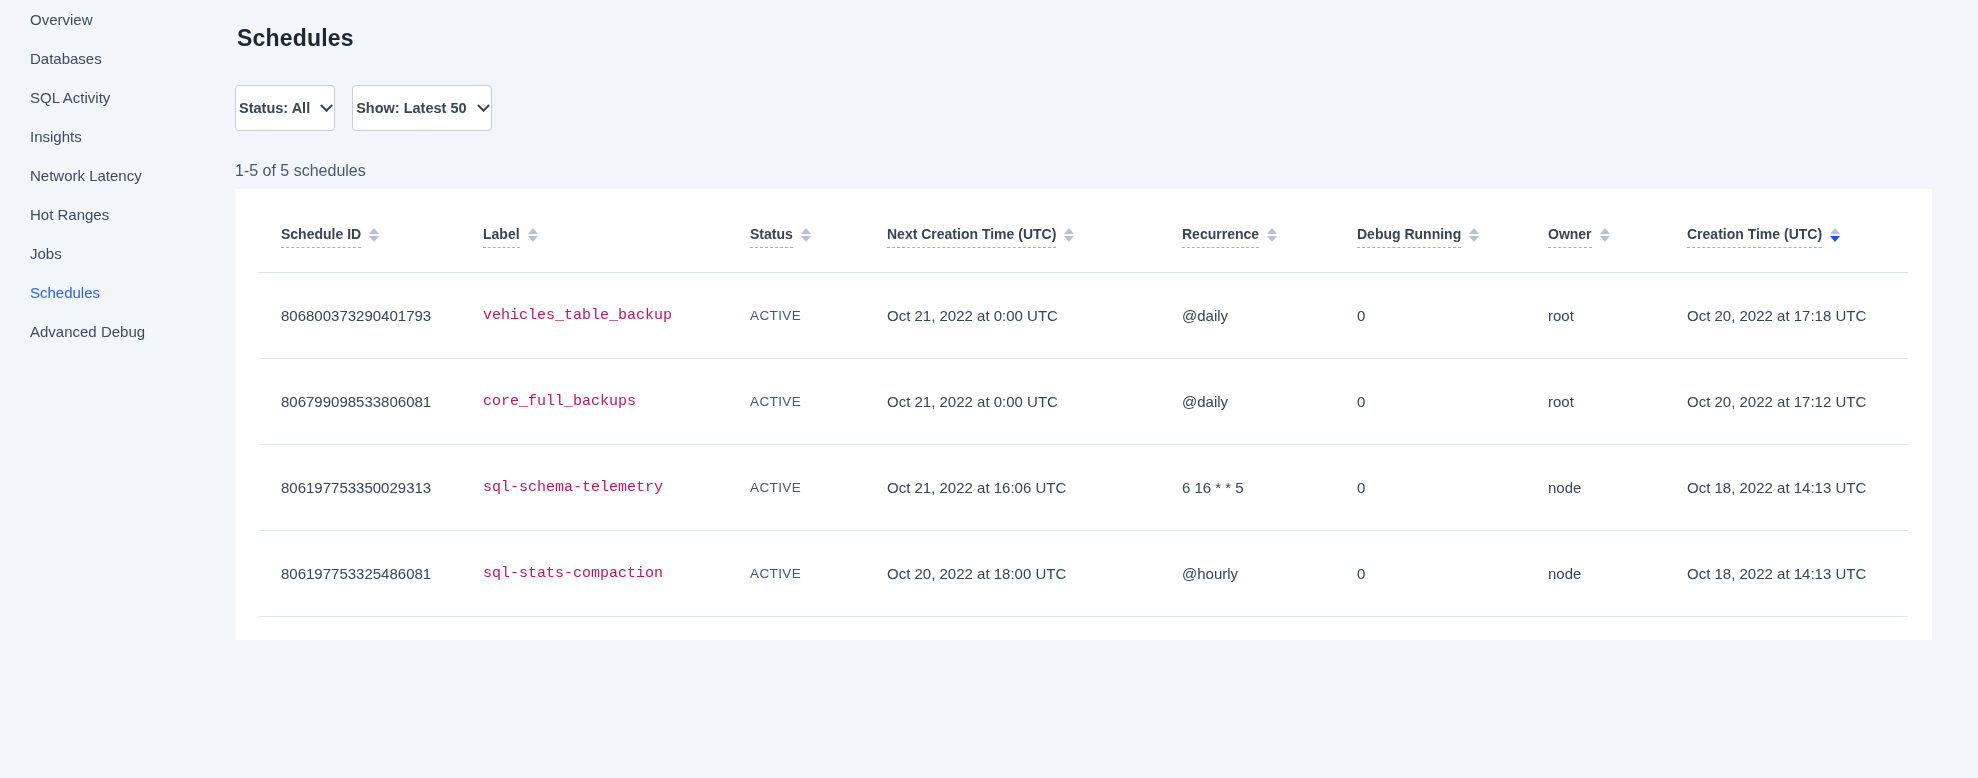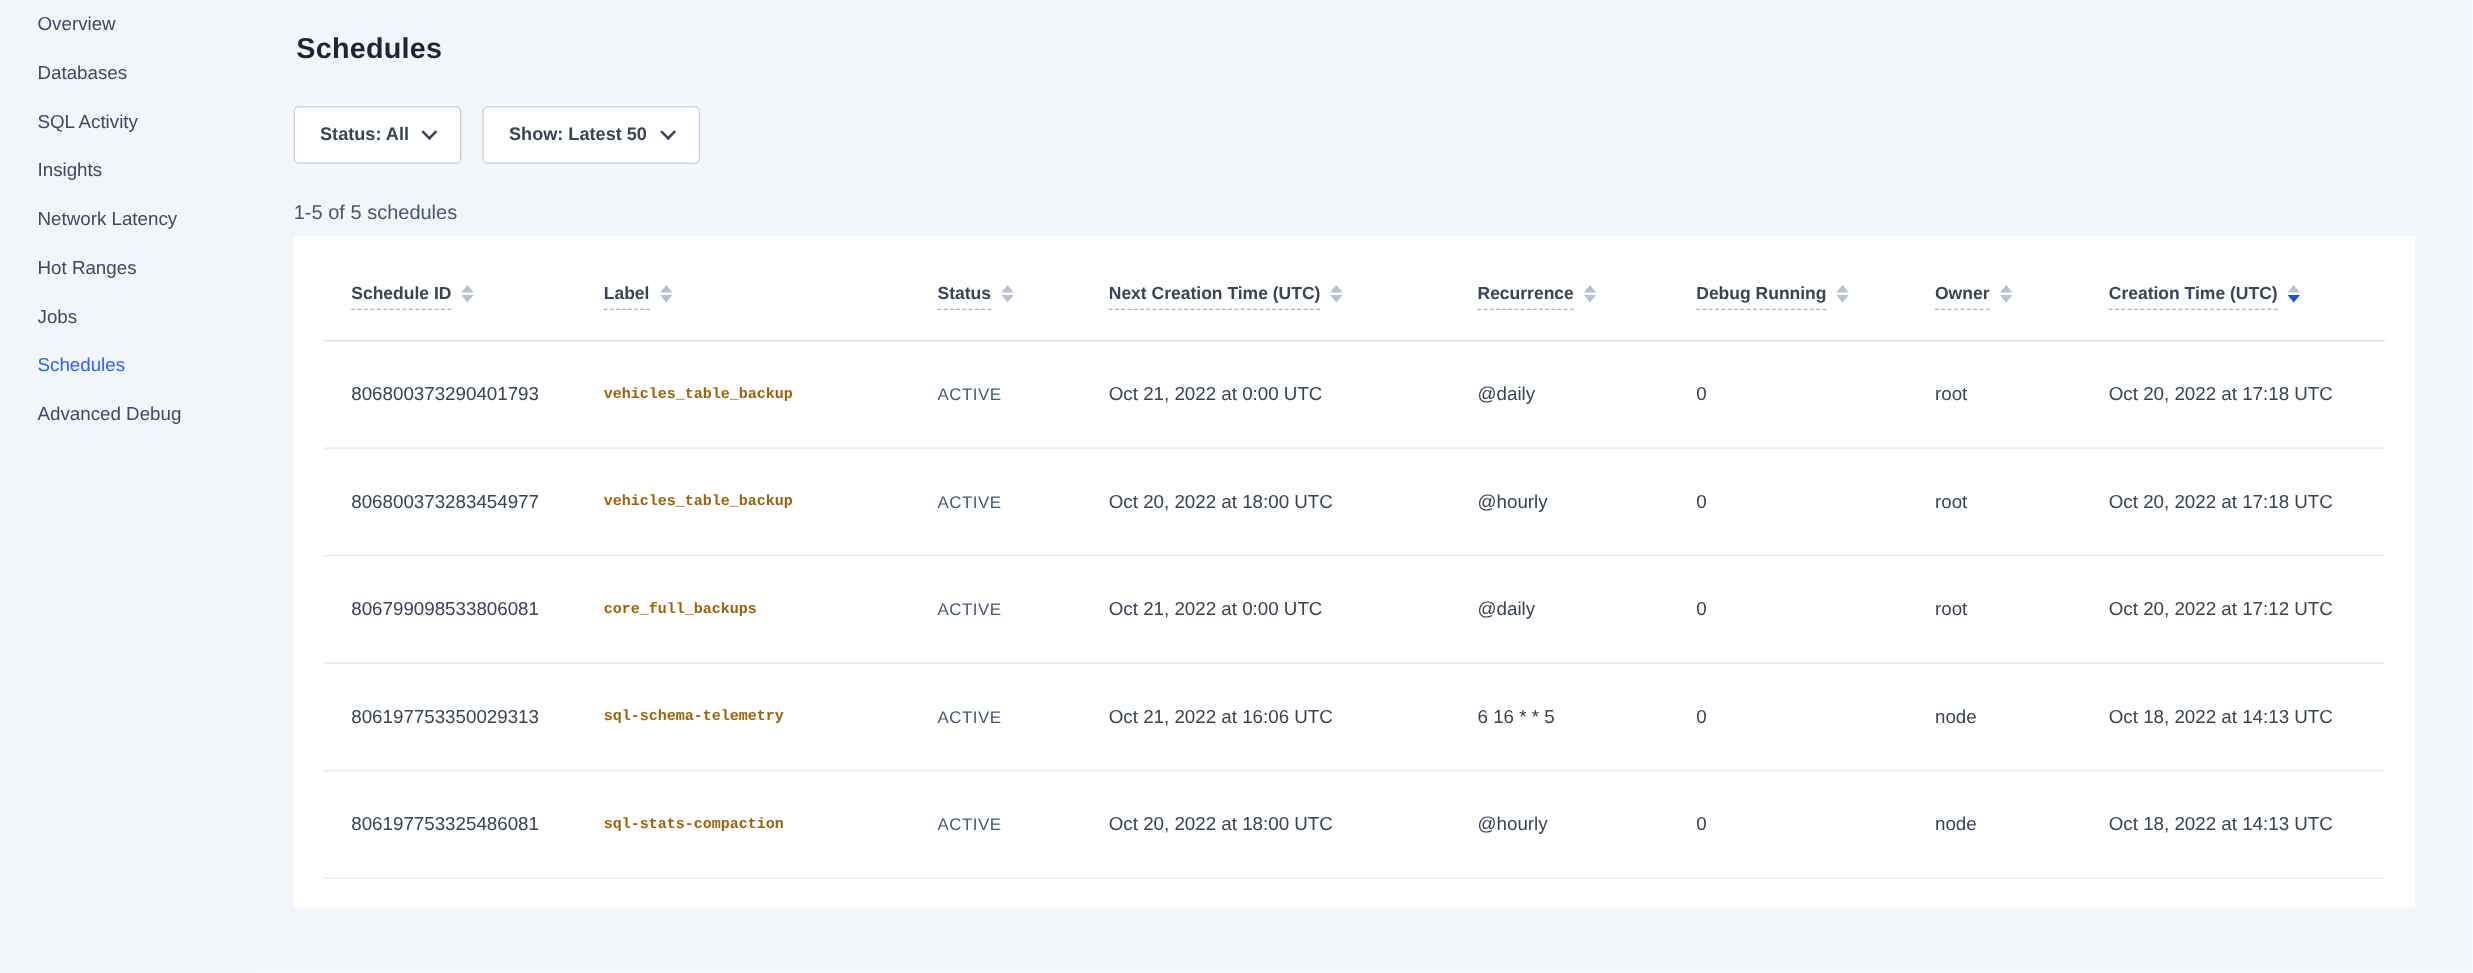--- a/index.html
+++ b/index.html
@@ -46,7 +46,7 @@
     align-items: center;
     gap: 12px;
     height: 46px;
-    padding: 0 20px;
+    padding: 0 3px;
     background: #ffffff;
     border: 1px solid #c7cdda;
     border-radius: 4px;

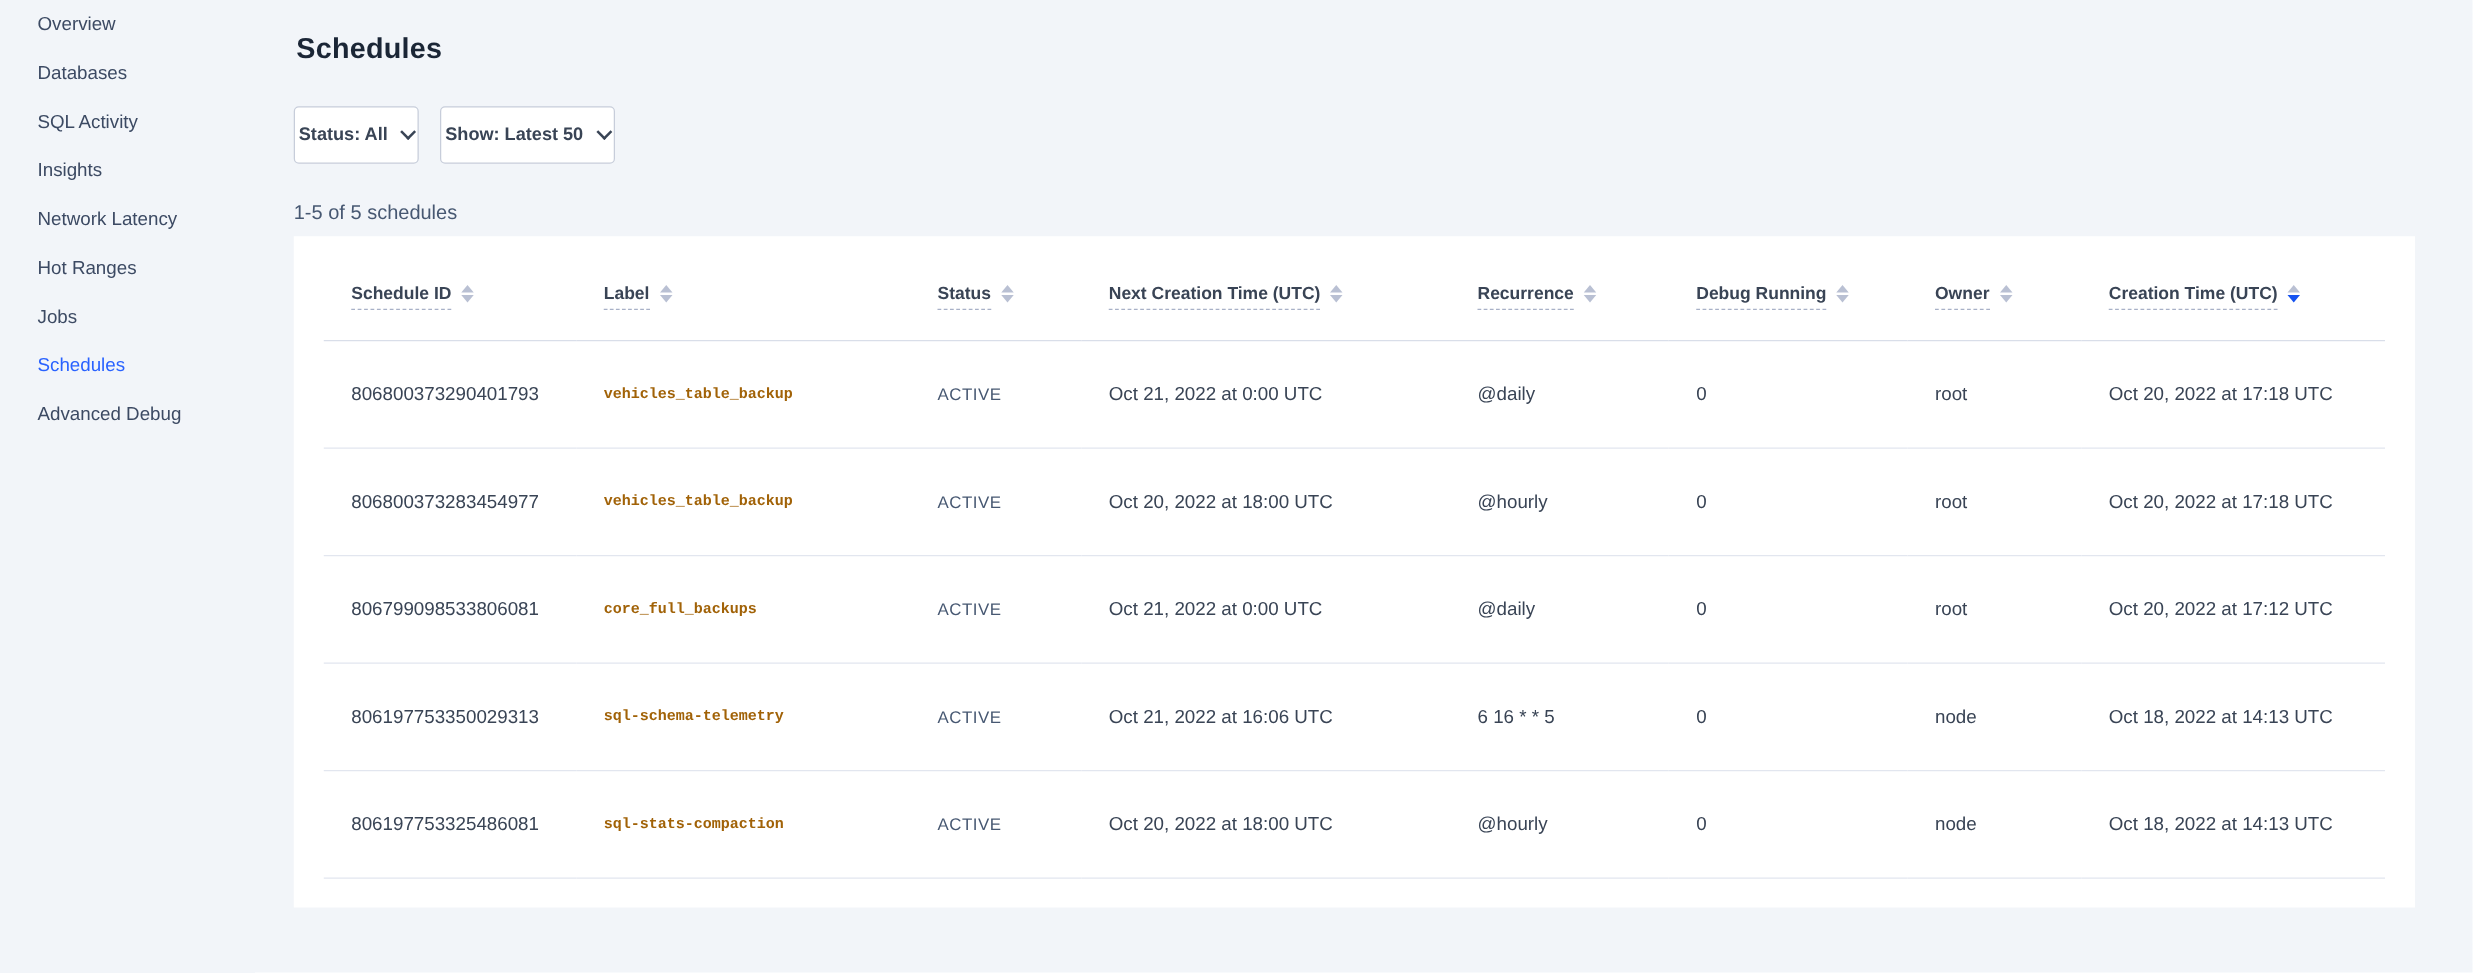--- a/index.html
+++ b/index.html
@@ -134,9 +134,9 @@
   }
   td.c-label {
     font-family: "Liberation Mono", "DejaVu Sans Mono", monospace;
-    font-weight: bold;
-    font-size: 12px;
-    color: #a16207;
+    font-weight: normal;
+    font-size: 15px;
+    color: #be185d;
   }
   td.c-status {
     font-size: 13.5px;

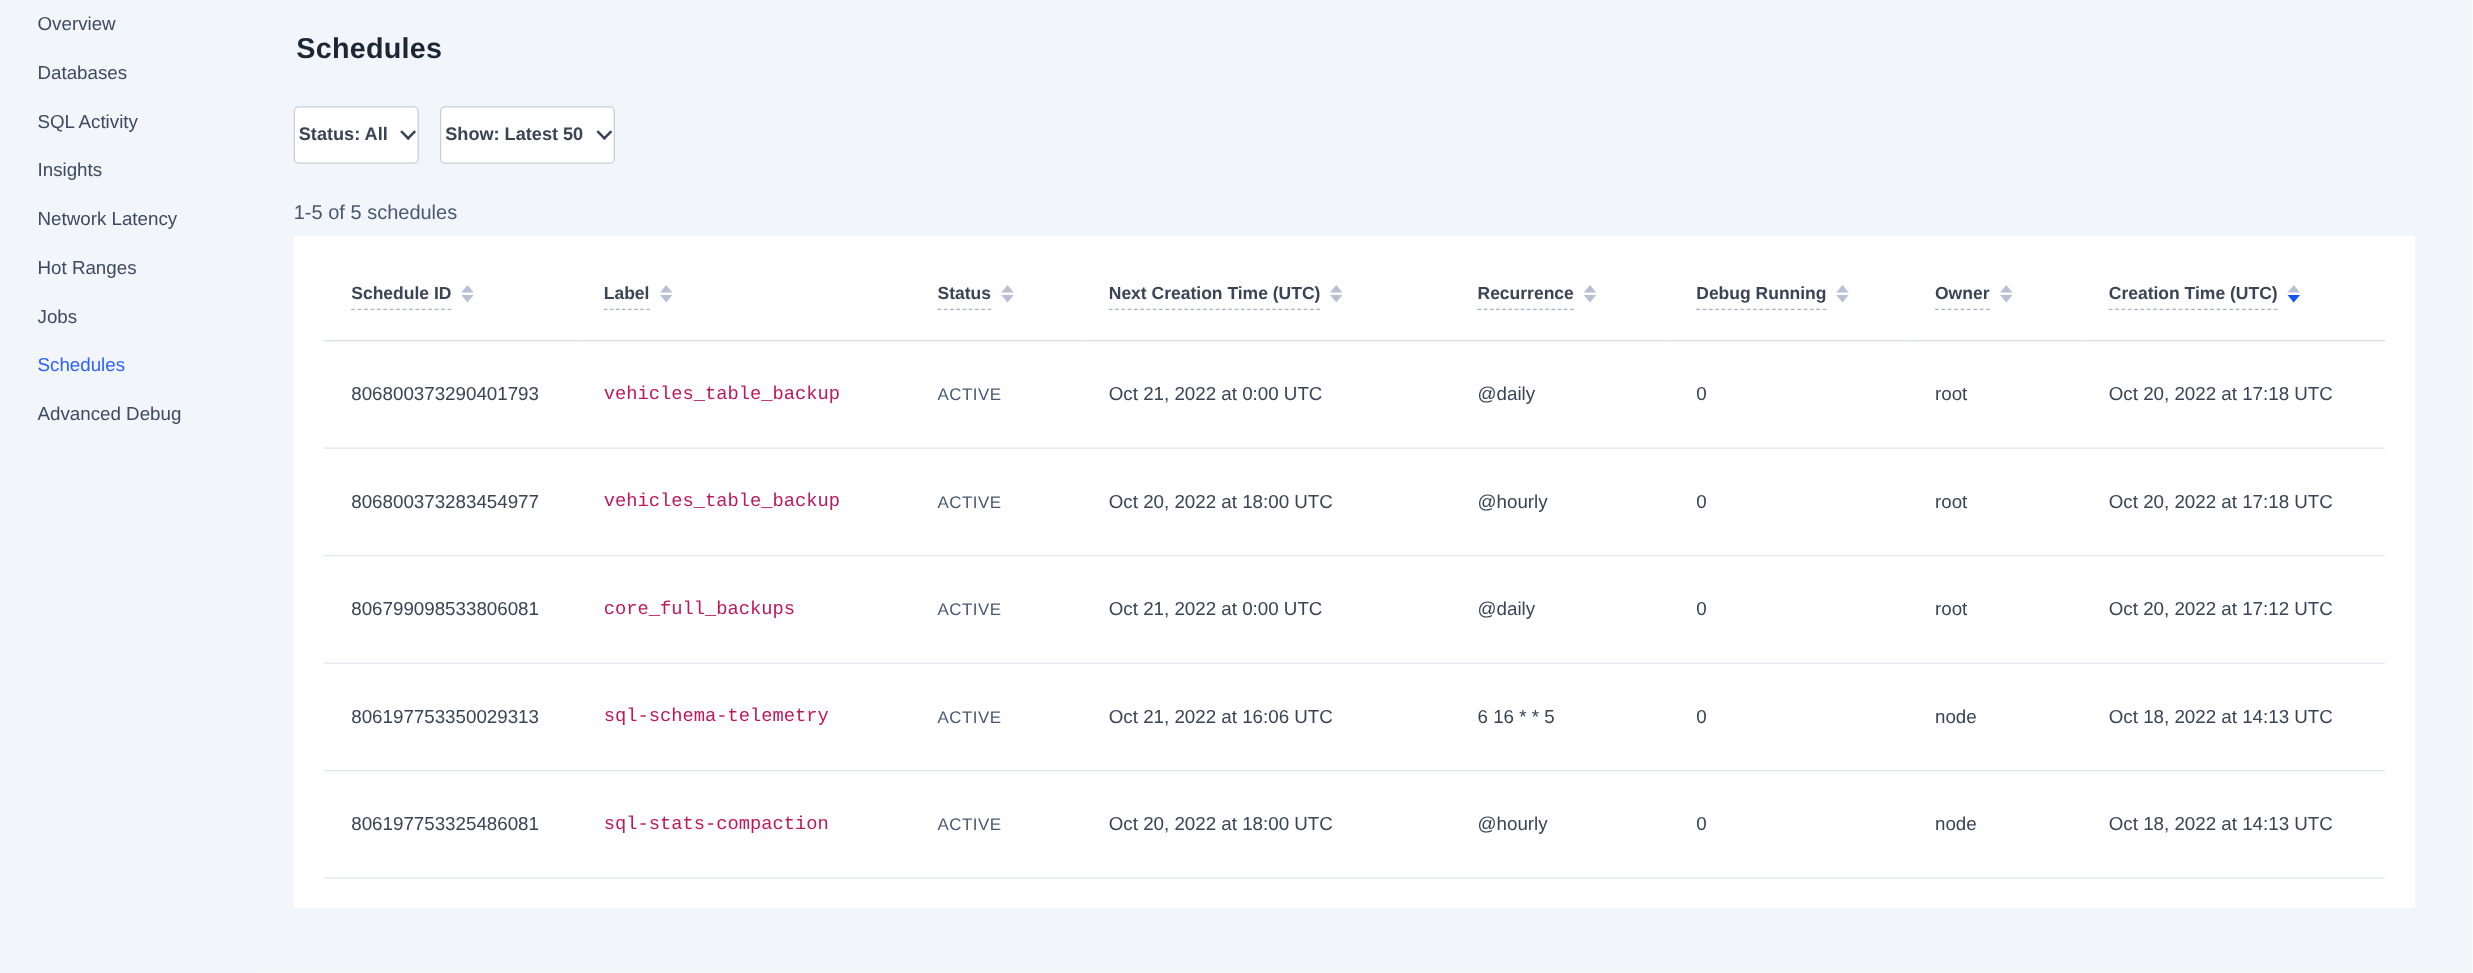--- a/index.html
+++ b/index.html
@@ -275,16 +275,6 @@
           <td>Oct 20, 2022 at 17:18 UTC</td>
         </tr>
         <tr>
-          <td class="c-id">806800373283454977</td>
-          <td class="c-label">vehicles_table_backup</td>
-          <td class="c-status">ACTIVE</td>
-          <td>Oct 20, 2022 at 18:00 UTC</td>
-          <td>@hourly</td>
-          <td>0</td>
-          <td>root</td>
-          <td>Oct 20, 2022 at 17:18 UTC</td>
-        </tr>
-        <tr>
           <td class="c-id">806799098533806081</td>
           <td class="c-label">core_full_backups</td>
           <td class="c-status">ACTIVE</td>

